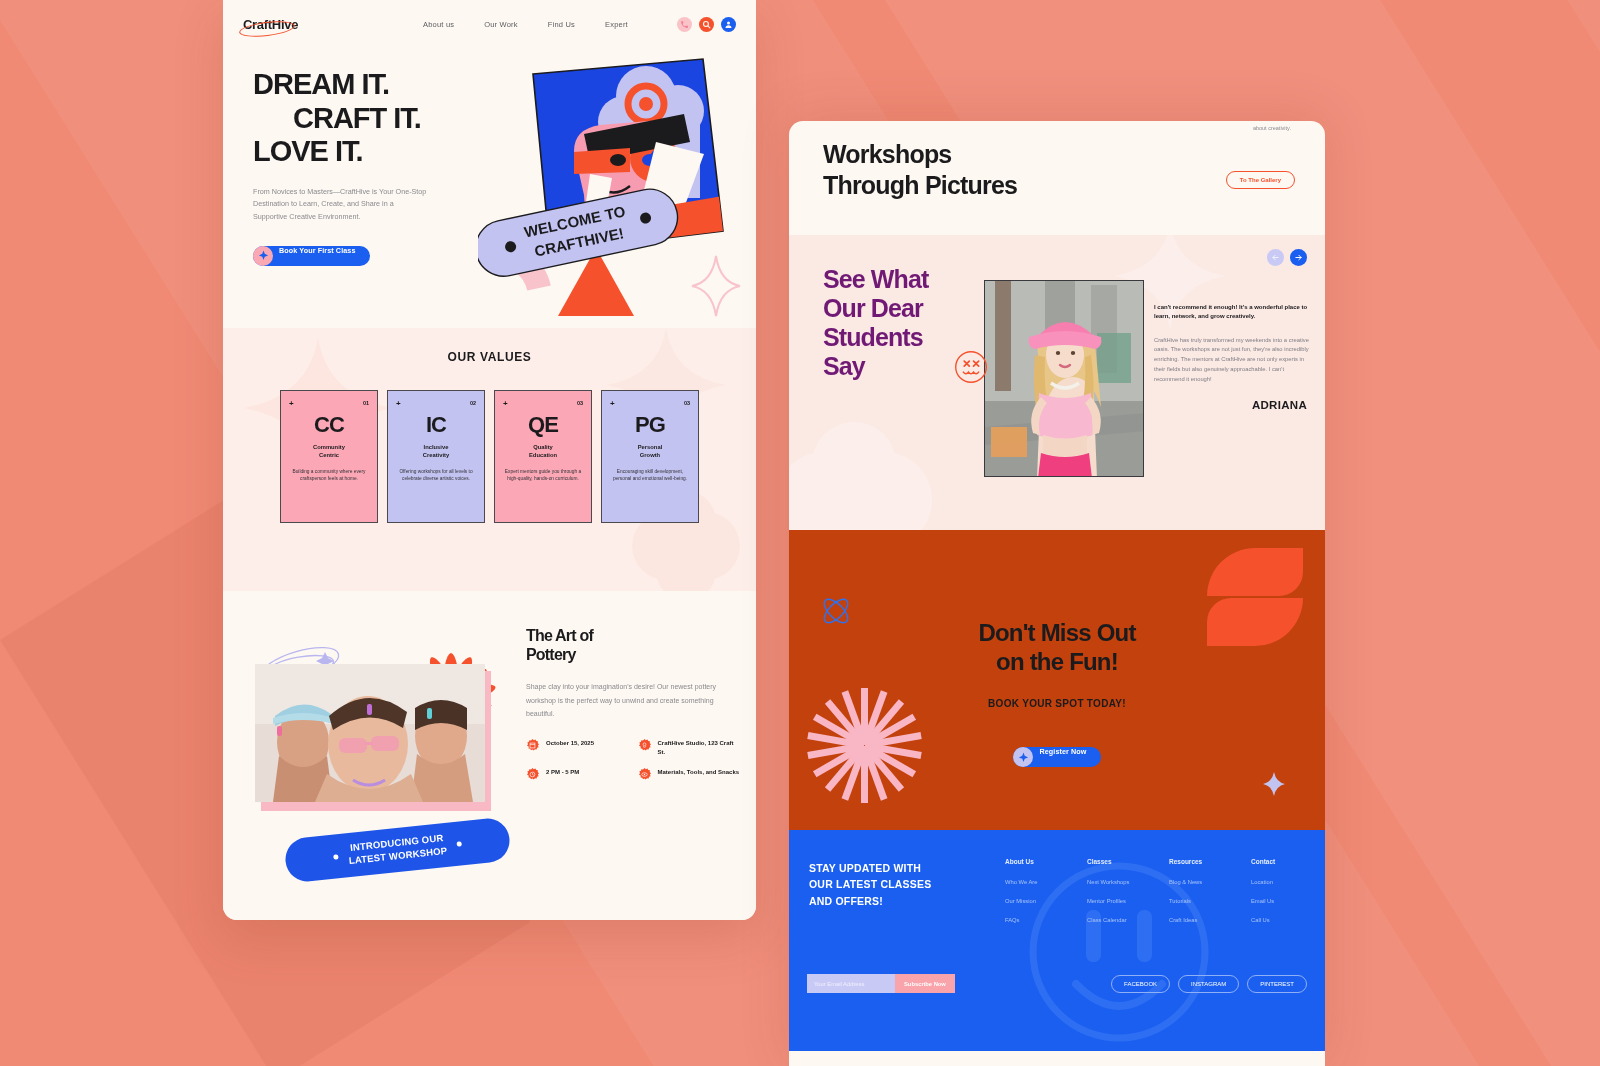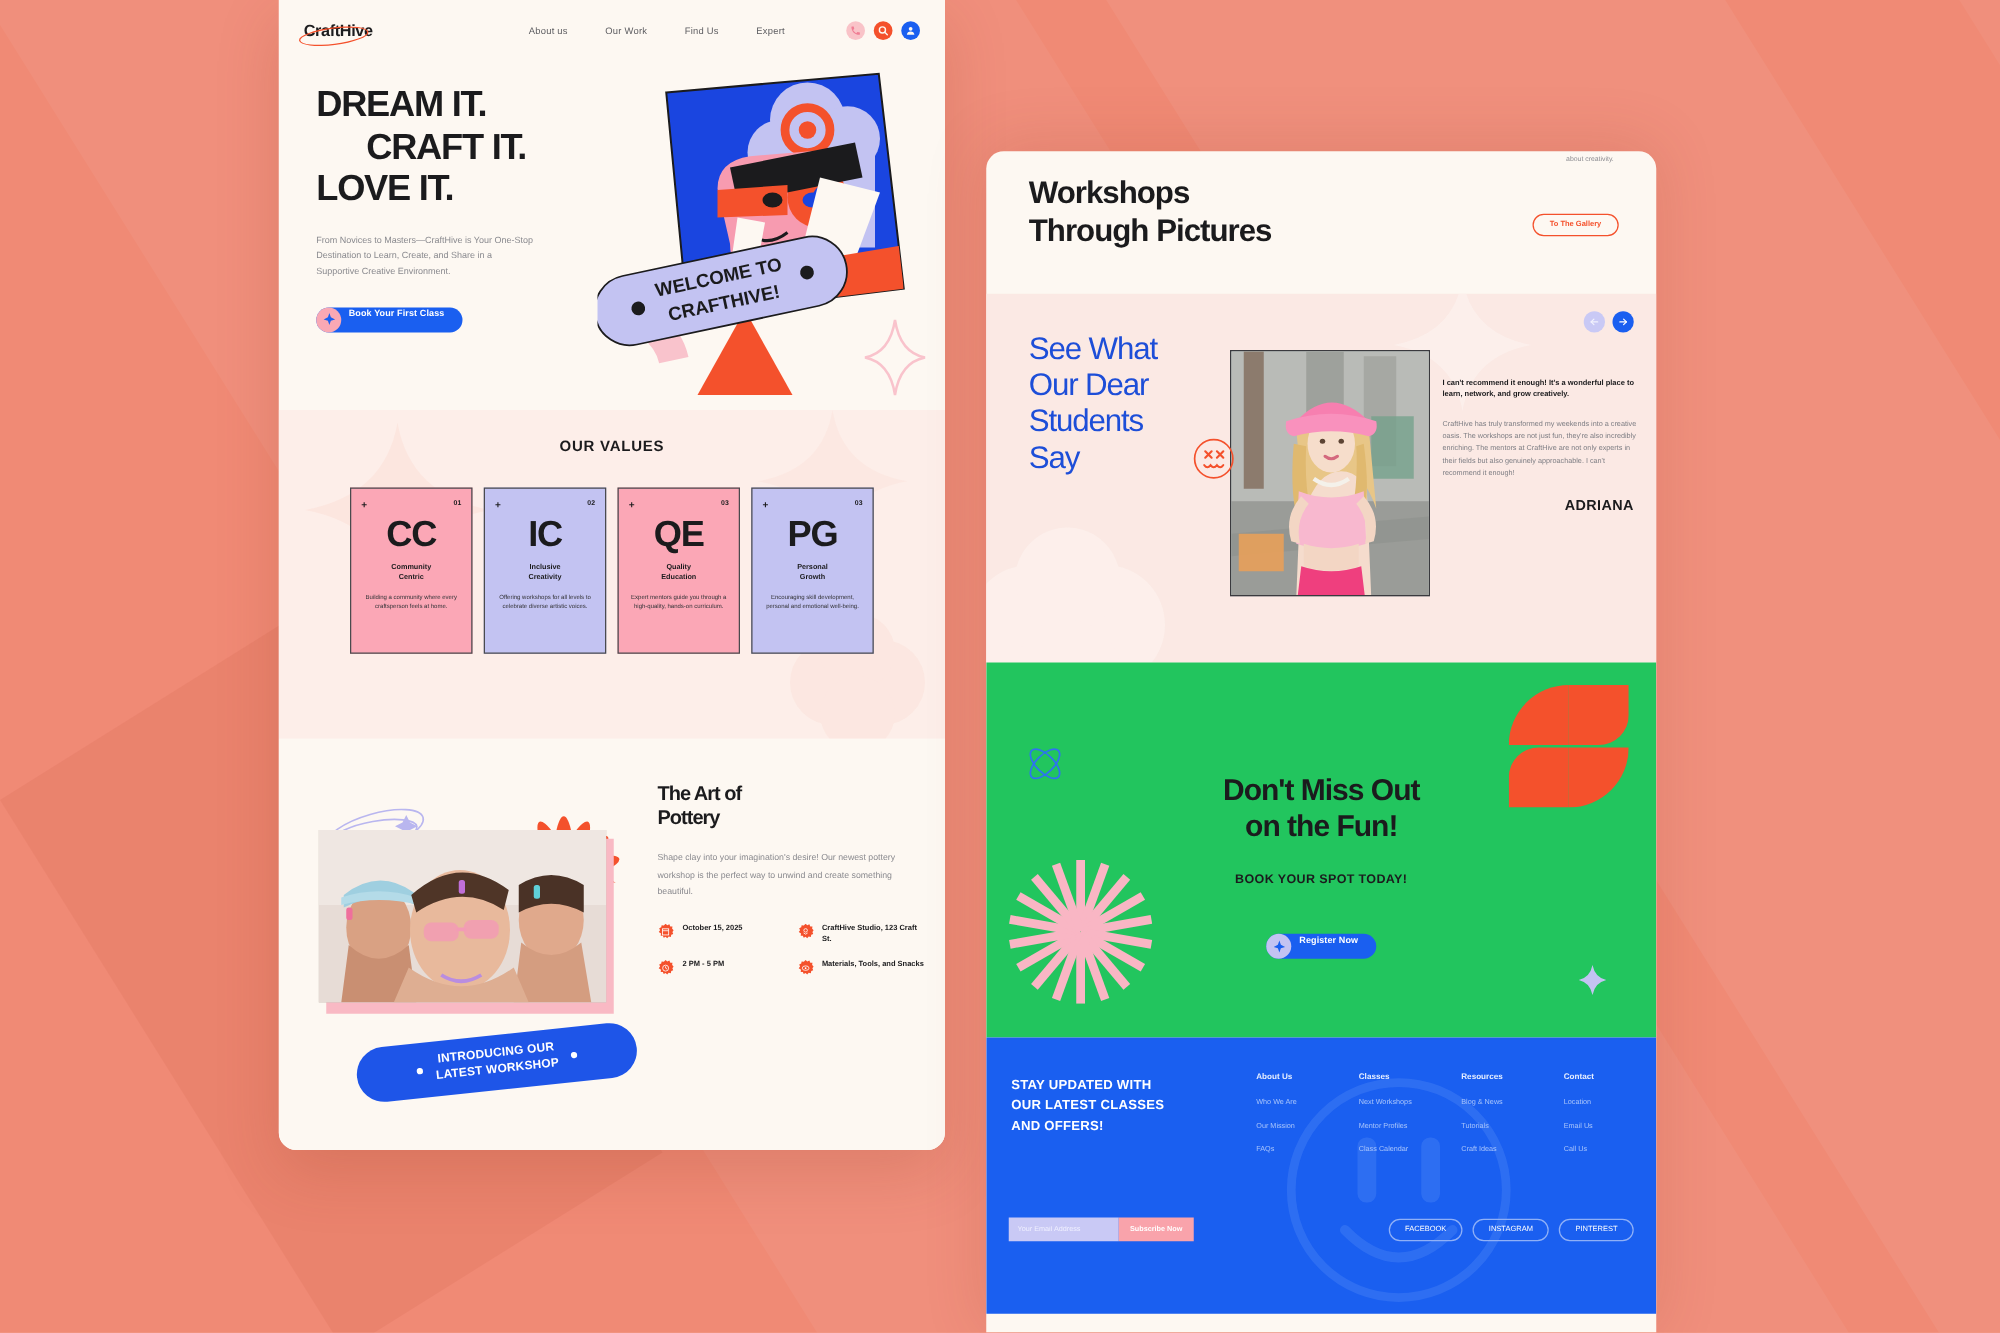--- a/index.html
+++ b/index.html
@@ -135,7 +135,7 @@
   }
 
   .rp-testi { position:relative; background:#fbe9e4; height:295px; overflow:hidden; padding: 30px 34px;}
-  .testi-h { font-size:25px; font-weight:400; letter-spacing:-0.9px; line-height:1.16; color:#1d4ed8; width:175px; position:relative; z-index:2;}
+  .testi-h { font-size:25px; font-weight:700; letter-spacing:-0.9px; line-height:1.16; color:#701a75; width:175px; position:relative; z-index:2;}
   .smiley { position:absolute; left:165px; top:115px; width:34px; height:34px; z-index:3;}
   .testi-photo { position:absolute; left:195px; top:45px; width:160px; height:197px; border:1px solid #3a3a3e; overflow:hidden; background:#9aa0a2;}
   .testi-text { position:absolute; left:365px; top:68px; width:158px; }

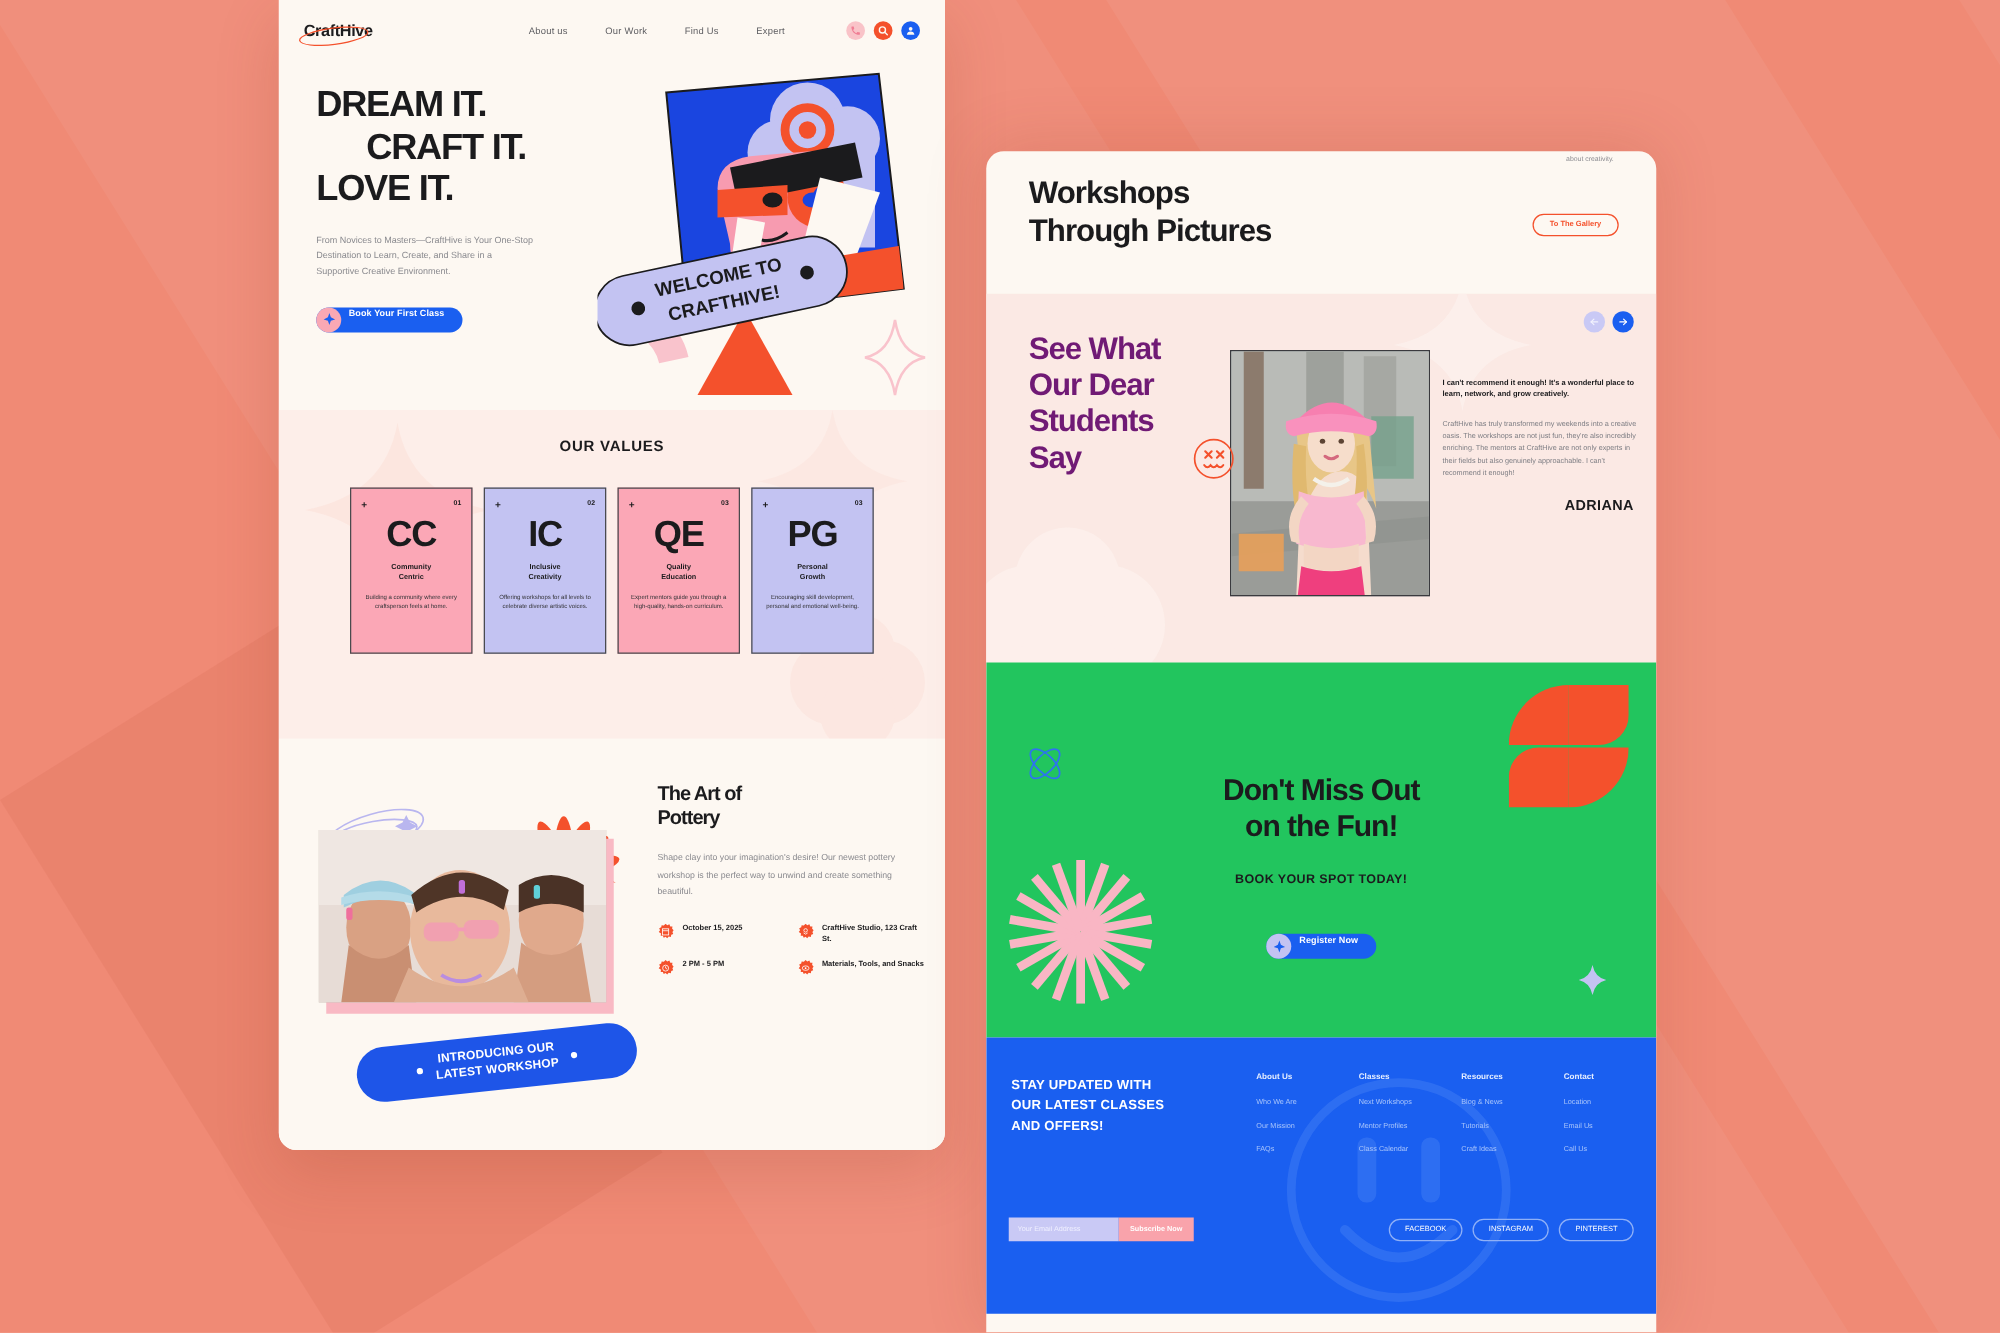--- a/index.html
+++ b/index.html
@@ -99,7 +99,7 @@
   .vcard-top { width:100%; display:flex; justify-content:space-between; align-items:flex-start; }
   .vcard-plus { font-size:8px; font-weight:700; color:#1b1b1d; line-height:1;}
   .vcard-num { font-size:5.5px; font-weight:700; color:#1b1b1d; }
-  .vcard-abbr { font-size:29px; font-weight:700; letter-spacing:-1px; color:#1b1b1d; margin-top:6px; line-height:1;text-align:right;}
+  .vcard-abbr { font-size:22px; font-weight:700; letter-spacing:-1px; color:#1b1b1d; margin-top:6px; line-height:1;text-align:right;}
   .vcard-name { font-size:5.8px; font-weight:700; text-align:center; line-height:1.45; margin-top:7px; color:#1b1b1d;}
   .vcard-desc { font-size:4.8px; text-align:center; line-height:1.6; margin-top:8px; color:#333337; }
   .star-bg { position:absolute; opacity:0.55; }

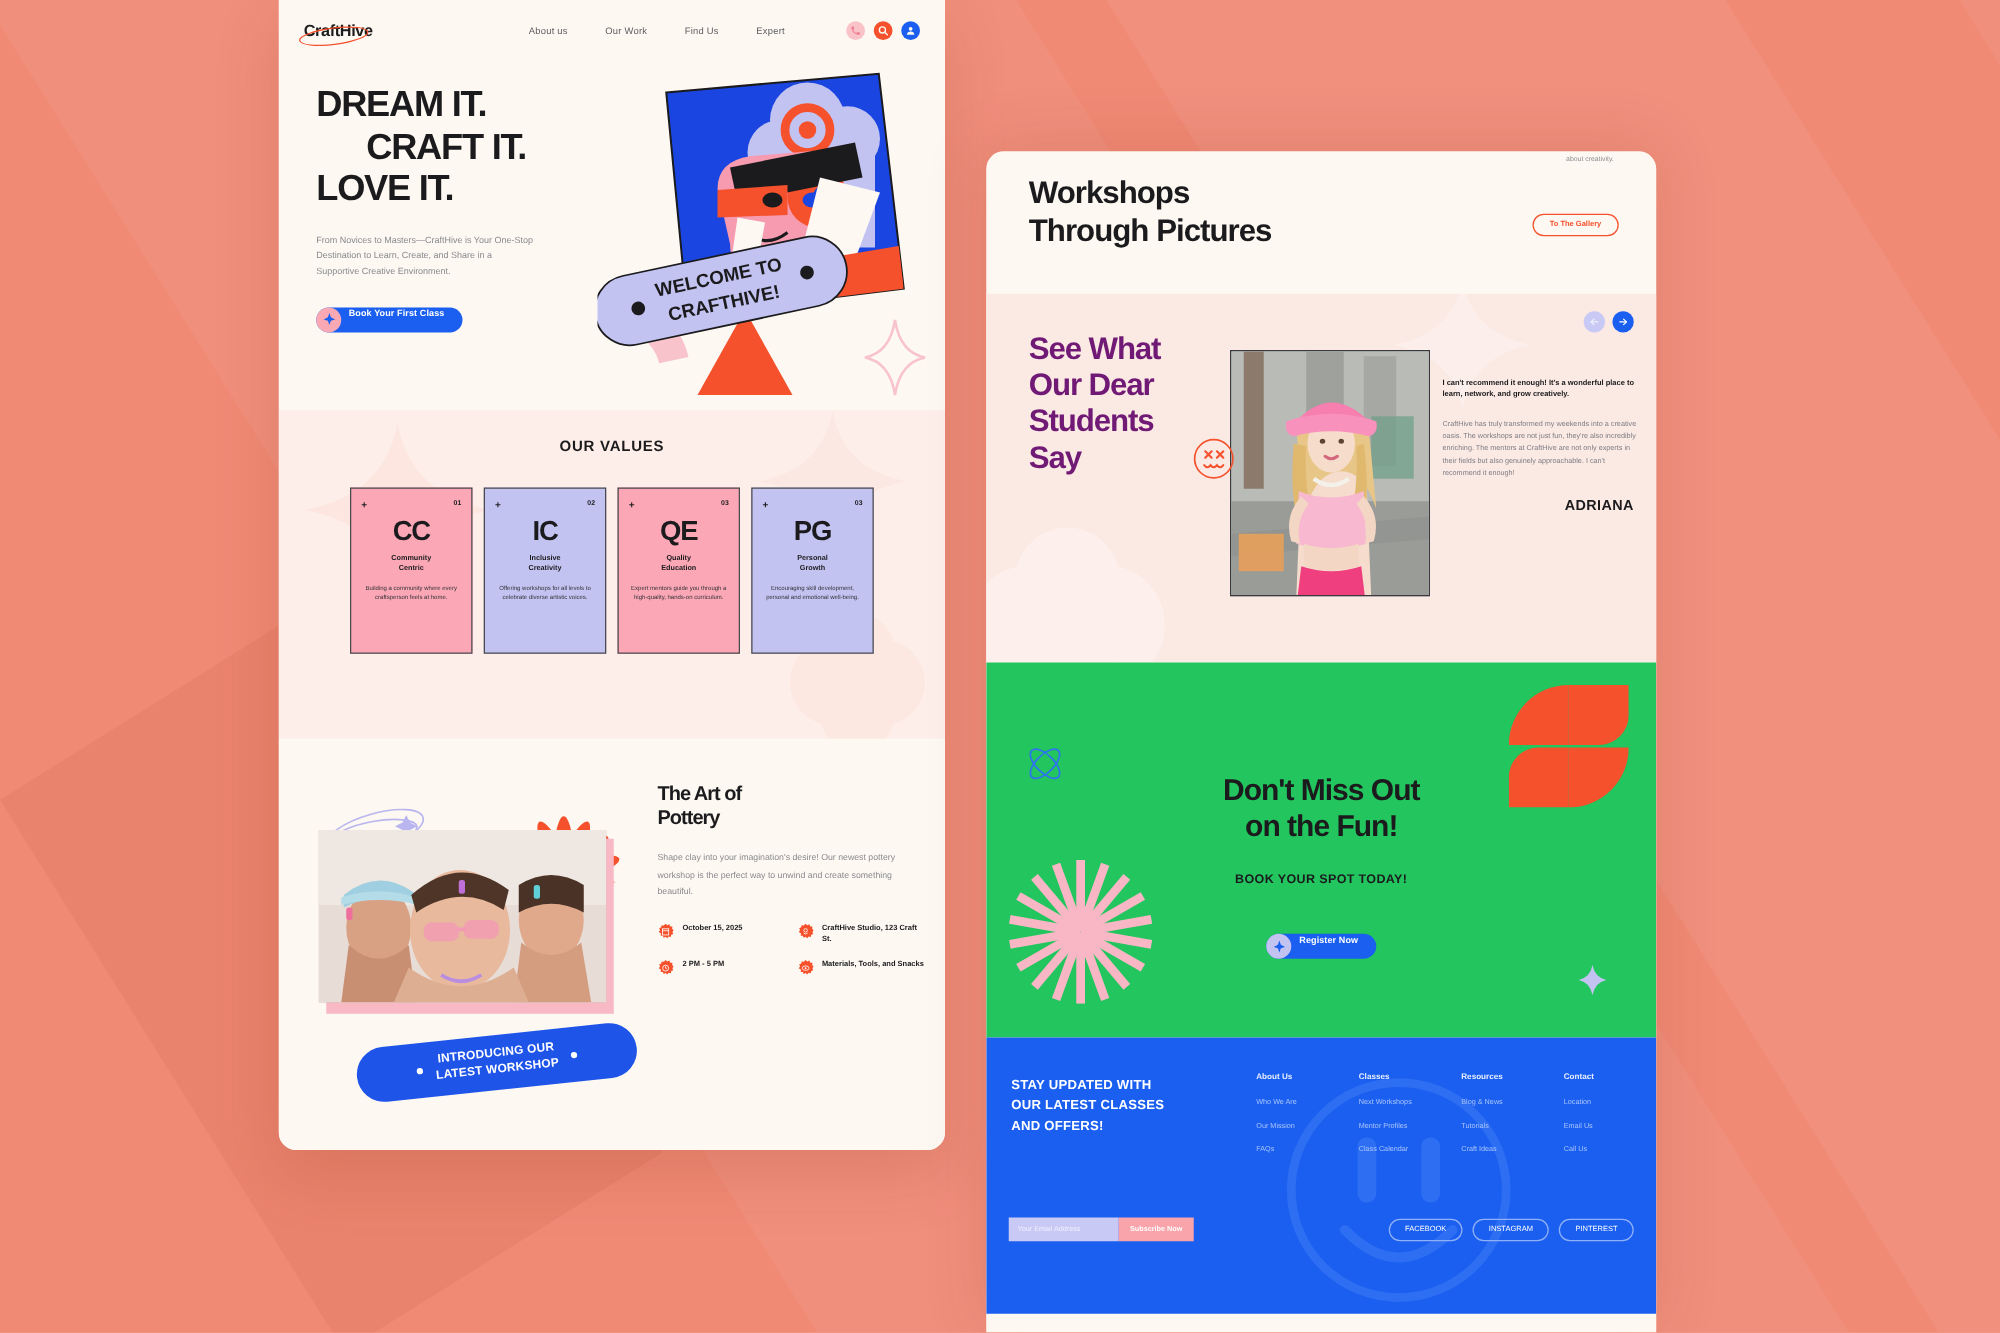--- a/index.html
+++ b/index.html
@@ -148,7 +148,7 @@
   .arw.next { background:#1a5ff0; }
   .arw svg { width:9px;height:9px;}
 
-  .rp-cta { position:relative; height:300px; background:#22c55e; overflow:hidden;text-decoration:underline;}
+  .rp-cta { position:relative; height:300px; background:#c2410c; overflow:hidden;text-decoration:underline;}
   .cta-h { position:absolute; left:0; right:0; top:88px; text-align:center; font-size:24px; font-weight:700; letter-spacing:-0.8px; line-height:1.22; color:#1b1b1d;}
   .cta-sub { position:absolute; left:0; right:0; top:168px; text-align:center; font-size:10px; font-weight:700; letter-spacing:0.3px; color:#1b1b1d;}
   .cta-btn-wrap { position:absolute; left:0; right:0; top:195px; display:flex; justify-content:center; }

